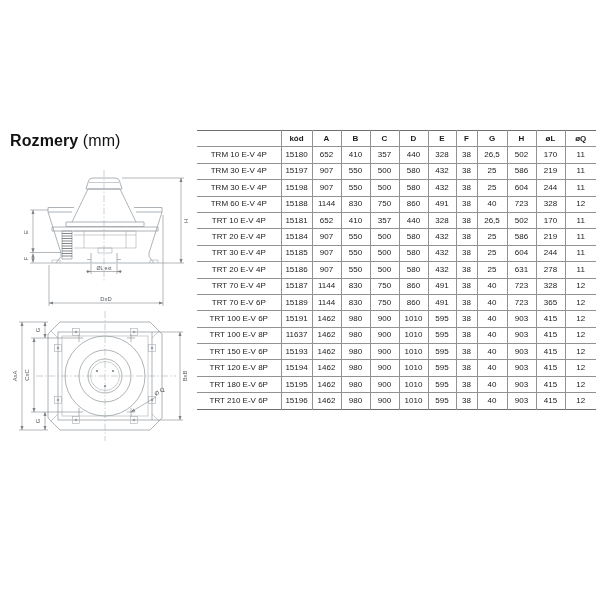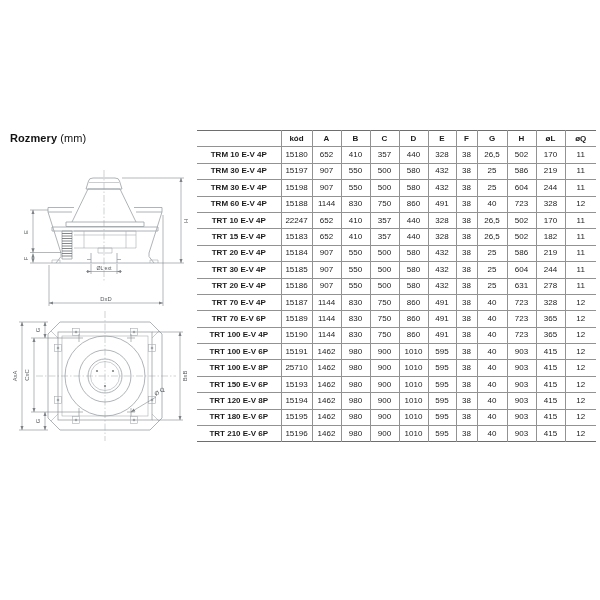--- a/index.html
+++ b/index.html
@@ -8,7 +8,7 @@
     background:#ffffff; font-family:"Liberation Sans", sans-serif;
   }
   
-  .page-title { position:absolute; left:10px; top:132px; font-size:11px; color:#121212; letter-spacing:0.1px; }
+  .page-title { position:absolute; left:10px; top:132px; font-size:16px; color:#121212; letter-spacing:0.1px; }
   .page-title .b { font-weight:bold; }
 
   

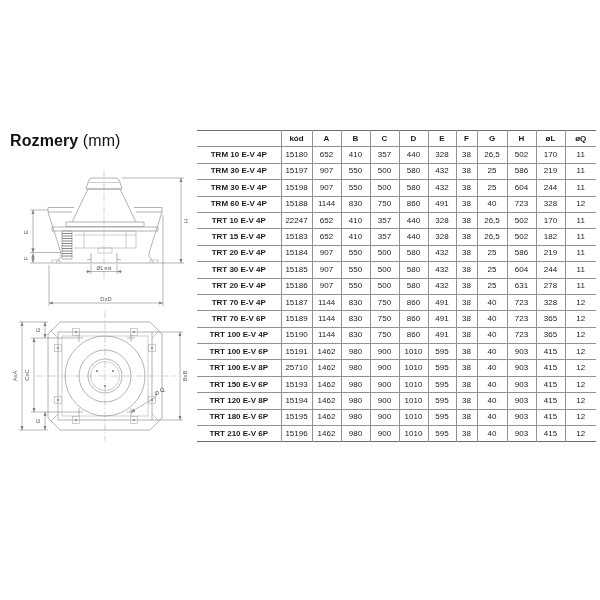--- a/index.html
+++ b/index.html
@@ -38,7 +38,7 @@
   #dim-table tr > *:last-child { border-right:none; }
   #dim-table tbody tr:last-child td { border-bottom:none; }
   #dim-table thead th { font-weight:bold; }
-  #dim-table td.model { font-weight:bold; }
+  #dim-table td.model { font-weight:normal; }
 </style>
 </head>
 <body>

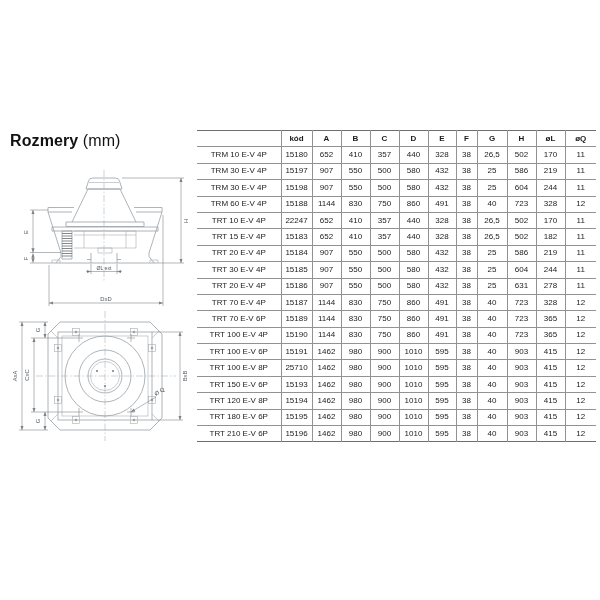--- a/index.html
+++ b/index.html
@@ -261,7 +261,7 @@
       </tr>
       <tr>
         <td class="model">TRT 10 E-V 4P</td>
-        <td>22247</td>
+        <td>15181</td>
         <td>652</td>
         <td>410</td>
         <td>357</td>

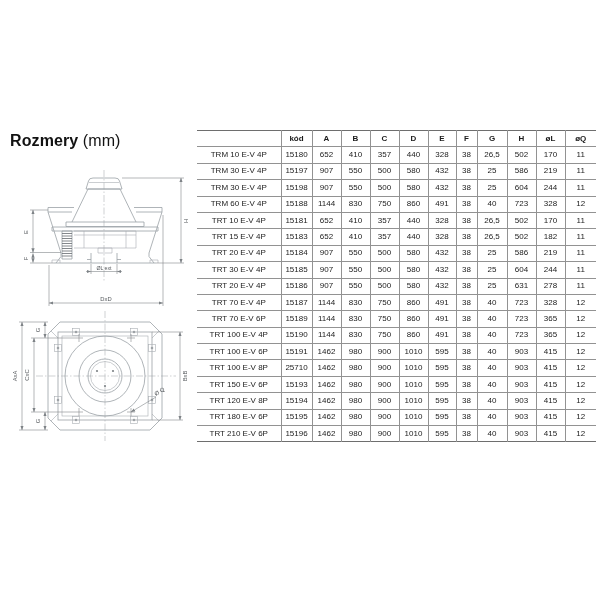--- a/index.html
+++ b/index.html
@@ -274,20 +274,6 @@
         <td>11</td>
       </tr>
       <tr>
-        <td class="model">TRT 15 E-V 4P</td>
-        <td>15183</td>
-        <td>652</td>
-        <td>410</td>
-        <td>357</td>
-        <td>440</td>
-        <td>328</td>
-        <td>38</td>
-        <td>26,5</td>
-        <td>502</td>
-        <td>182</td>
-        <td>11</td>
-      </tr>
-      <tr>
         <td class="model">TRT 20 E-V 4P</td>
         <td>15184</td>
         <td>907</td>

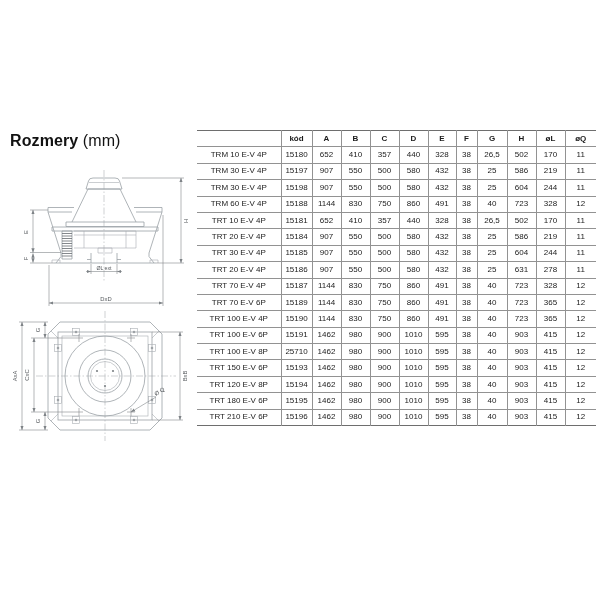--- a/index.html
+++ b/index.html
@@ -344,20 +344,6 @@
         <td>12</td>
       </tr>
       <tr>
-        <td class="model">TRT 100 E-V 4P</td>
-        <td>15190</td>
-        <td>1144</td>
-        <td>830</td>
-        <td>750</td>
-        <td>860</td>
-        <td>491</td>
-        <td>38</td>
-        <td>40</td>
-        <td>723</td>
-        <td>365</td>
-        <td>12</td>
-      </tr>
-      <tr>
         <td class="model">TRT 100 E-V 6P</td>
         <td>15191</td>
         <td>1462</td>

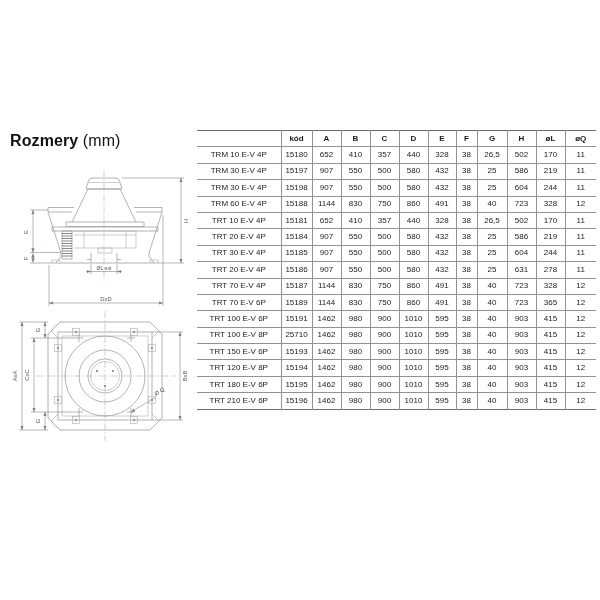--- a/index.html
+++ b/index.html
@@ -359,7 +359,7 @@
       </tr>
       <tr>
         <td class="model">TRT 100 E-V 8P</td>
-        <td>25710</td>
+        <td>11637</td>
         <td>1462</td>
         <td>980</td>
         <td>900</td>

